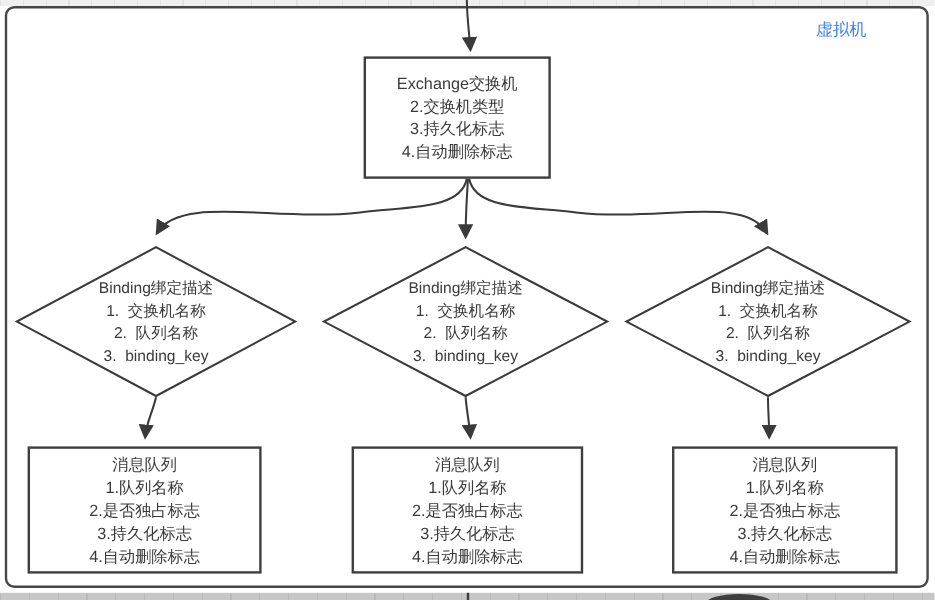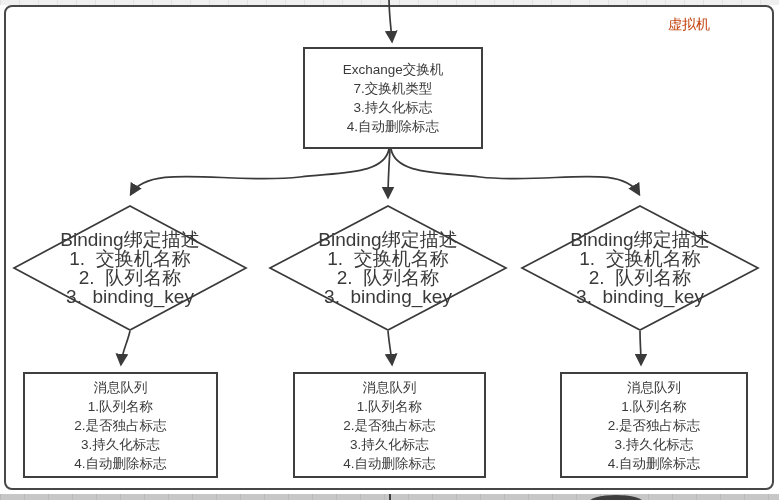--- a/index.html
+++ b/index.html
@@ -32,8 +32,8 @@
     box-sizing:border-box;
   }
   .vm-label {
-    position:absolute; top:16px; right:69px;
-    font-size:14px; color:#c2410c;
+    position:absolute; top:16px; right:57px;
+    font-size:14px; color:#3b82f6;
   }
   svg.connectors { position:absolute; left:0; top:0; width:779px; height:500px; }
   .rect-node {

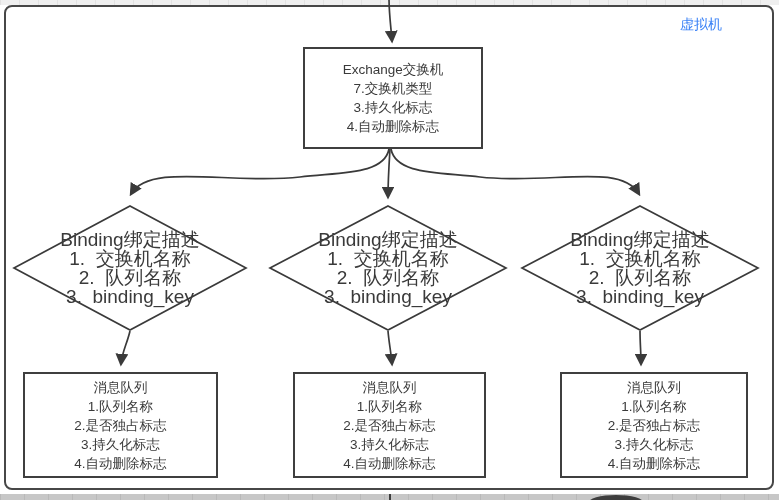--- a/index.html
+++ b/index.html
@@ -81,7 +81,7 @@
     </g>
   </svg>
 
-  <div class="rect-node" style="left:303px; top:47px; width:180px; height:102px;">
+  <div class="rect-node" style="left:303px; top:47px; width:156px; height:102px;">
     <div>Exchange交换机</div>
     <div>7.交换机类型</div>
     <div>3.持久化标志</div>

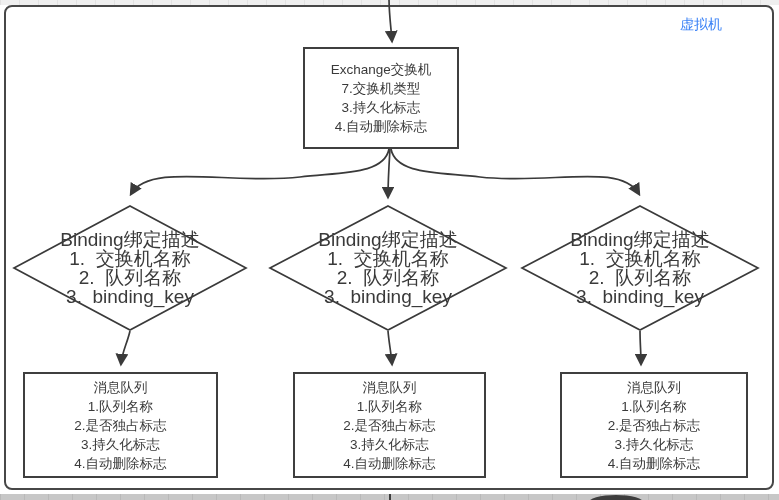--- a/index.html
+++ b/index.html
@@ -83,7 +83,7 @@
 
   <div class="rect-node" style="left:303px; top:47px; width:156px; height:102px;">
     <div>Exchange交换机</div>
-    <div>7.交换机类型</div>
+    <div>2.交换机类型</div>
     <div>3.持久化标志</div>
     <div>4.自动删除标志</div>
   </div>

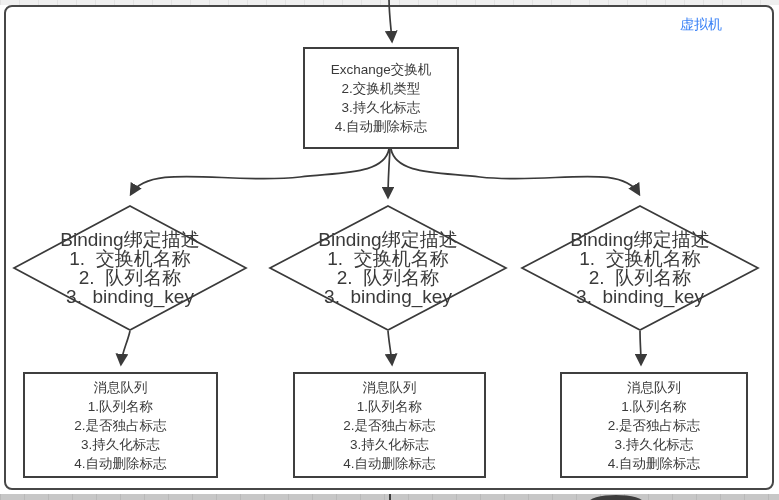--- a/index.html
+++ b/index.html
@@ -45,7 +45,7 @@
   .rect-node div { white-space:pre-wrap; }
   .diamond-text {
     position:absolute; width:200px; text-align:center;
-    color:#3a3a3a; font-size:19px; line-height:19px;
+    color:#3a3a3a; font-size:13px; line-height:19px;
   }
   .diamond-text div { white-space:pre-wrap; }
 </style>

